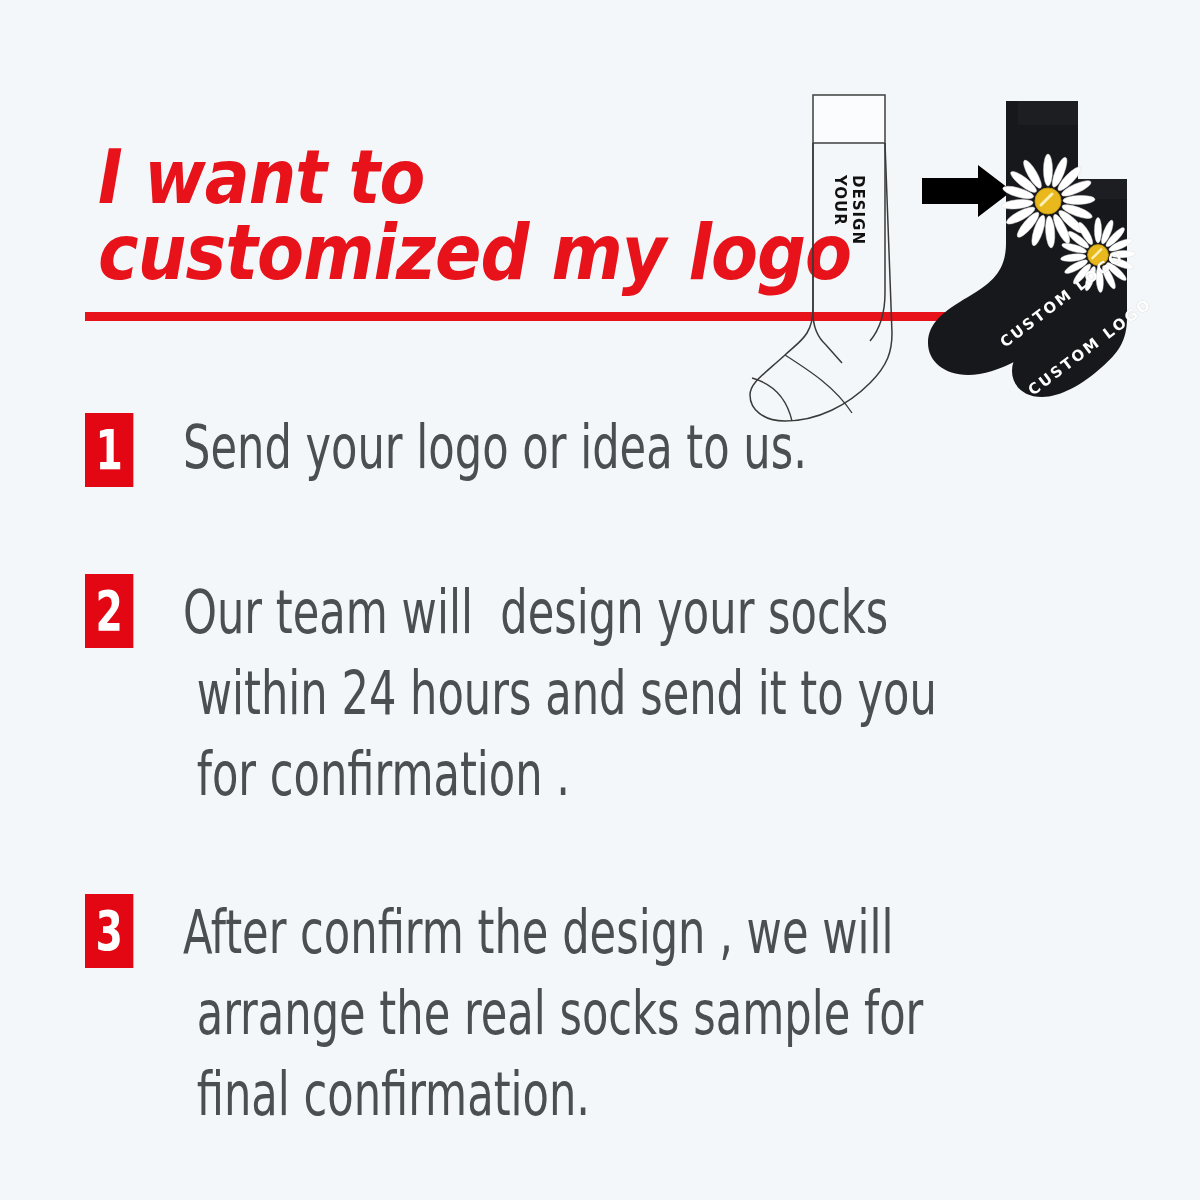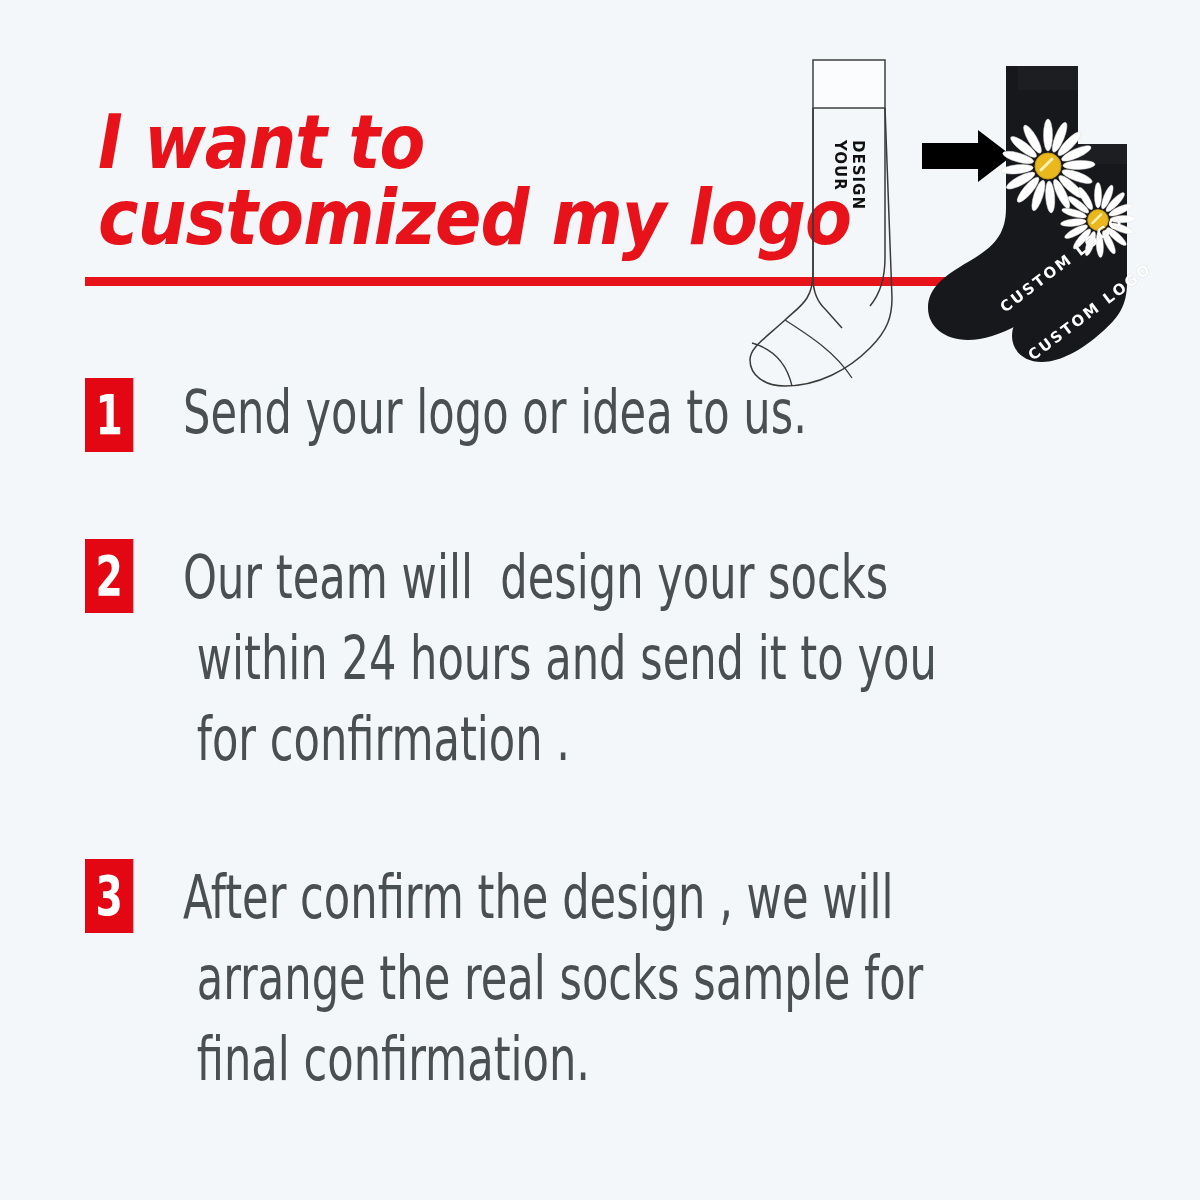--- a/index.html
+++ b/index.html
@@ -16,6 +16,7 @@
     position:absolute;
     inset:0;
     background:#f4f7f9;
+    margin-top:35px;
   }
 
   

